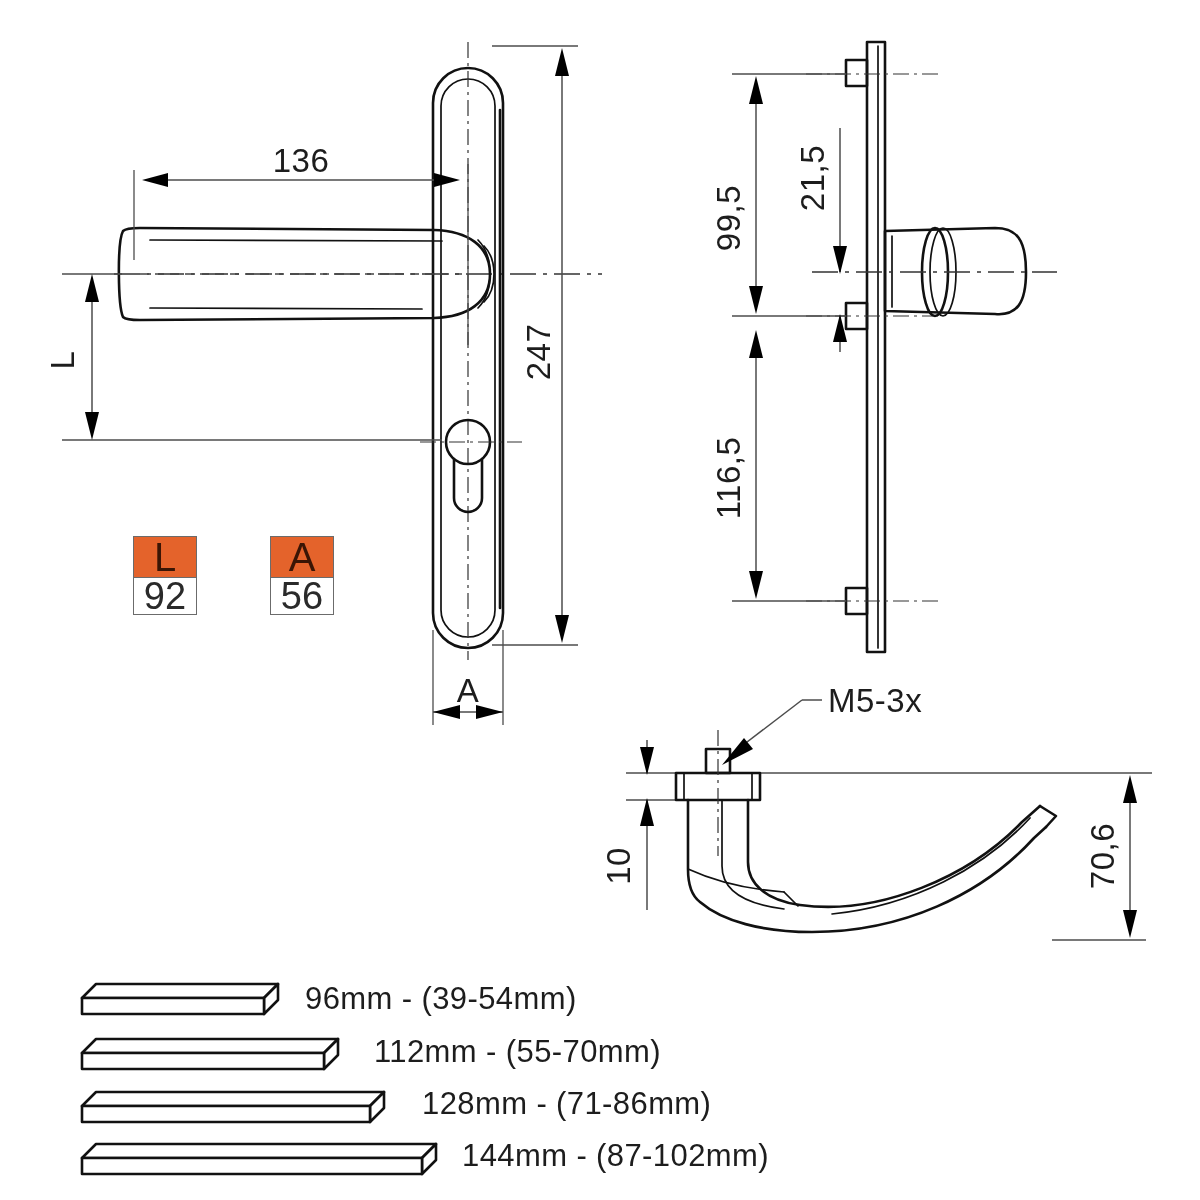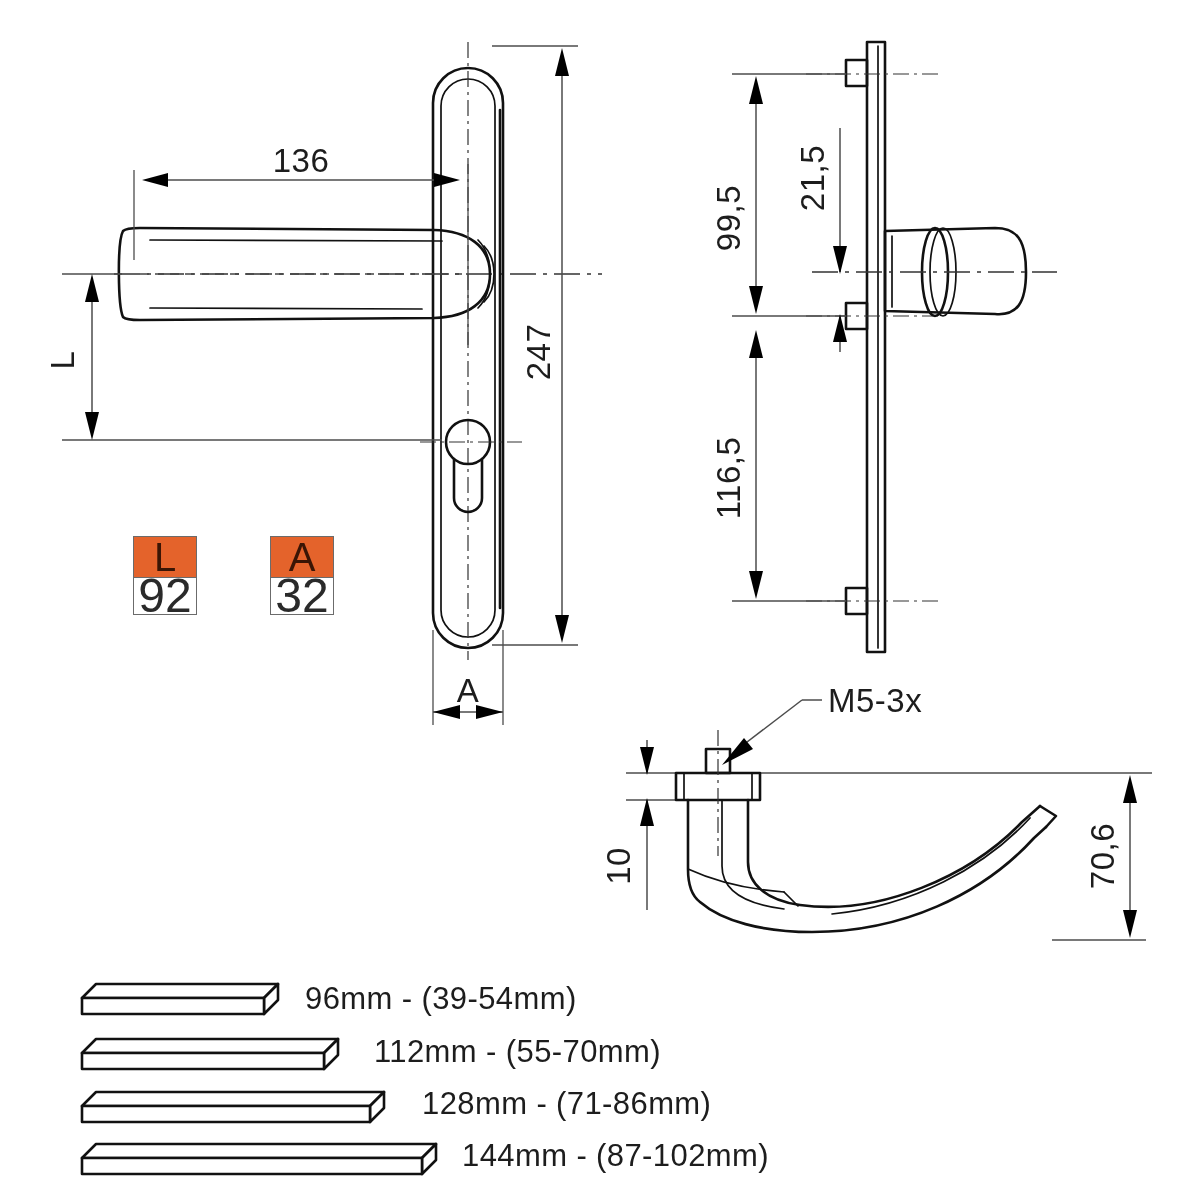--- a/index.html
+++ b/index.html
@@ -46,7 +46,7 @@
   .legend-bot{
     border:1.6px solid #6b6b6b;
     display:flex;align-items:center;justify-content:center;
-    font-size:48px;line-height:1;color:#2a2a2a;background:#ffffff;
+    font-size:38px;line-height:1;color:#2a2a2a;background:#ffffff;
     font-family:"Liberation Sans","DejaVu Sans",sans-serif;
   }
 </style>

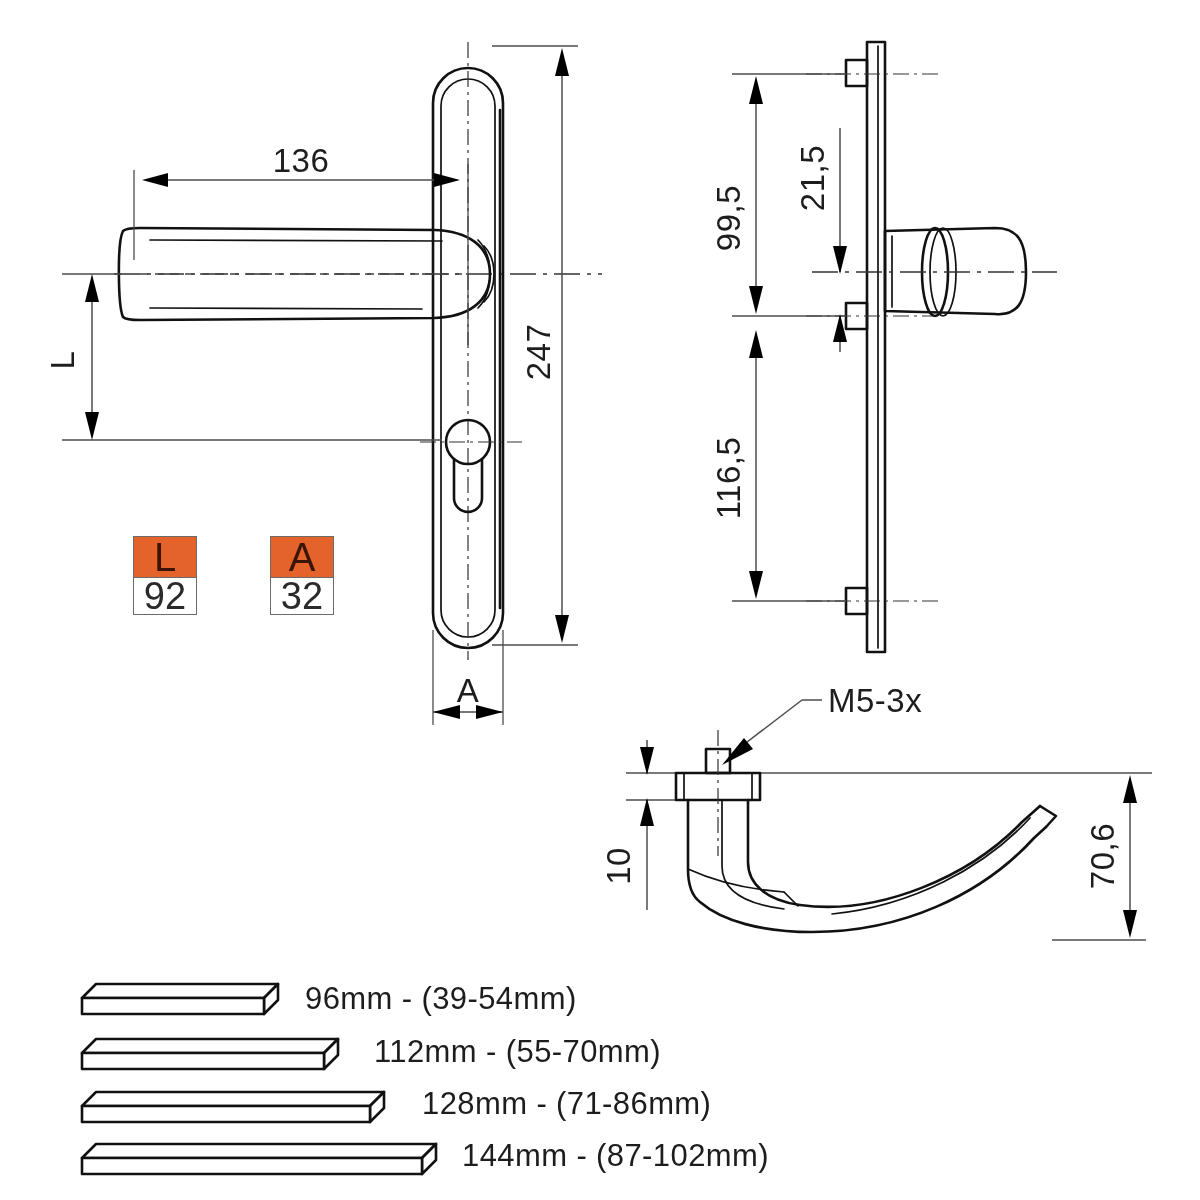--- a/index.html
+++ b/index.html
@@ -289,7 +289,7 @@
 
 <div class="legend-wrap" style="left:248px;top:536px;">
   <div class="legend-top" id="lg1-top" style="width: 62px; height: 40px; background: rgb(228, 99, 43);">A</div>
-  <div class="legend-bot" style="width:62px;height:36px;">32</div>
+  <div class="legend-bot" style="width:62px;height:36px;">56</div>
 </div>
 
 </div>

